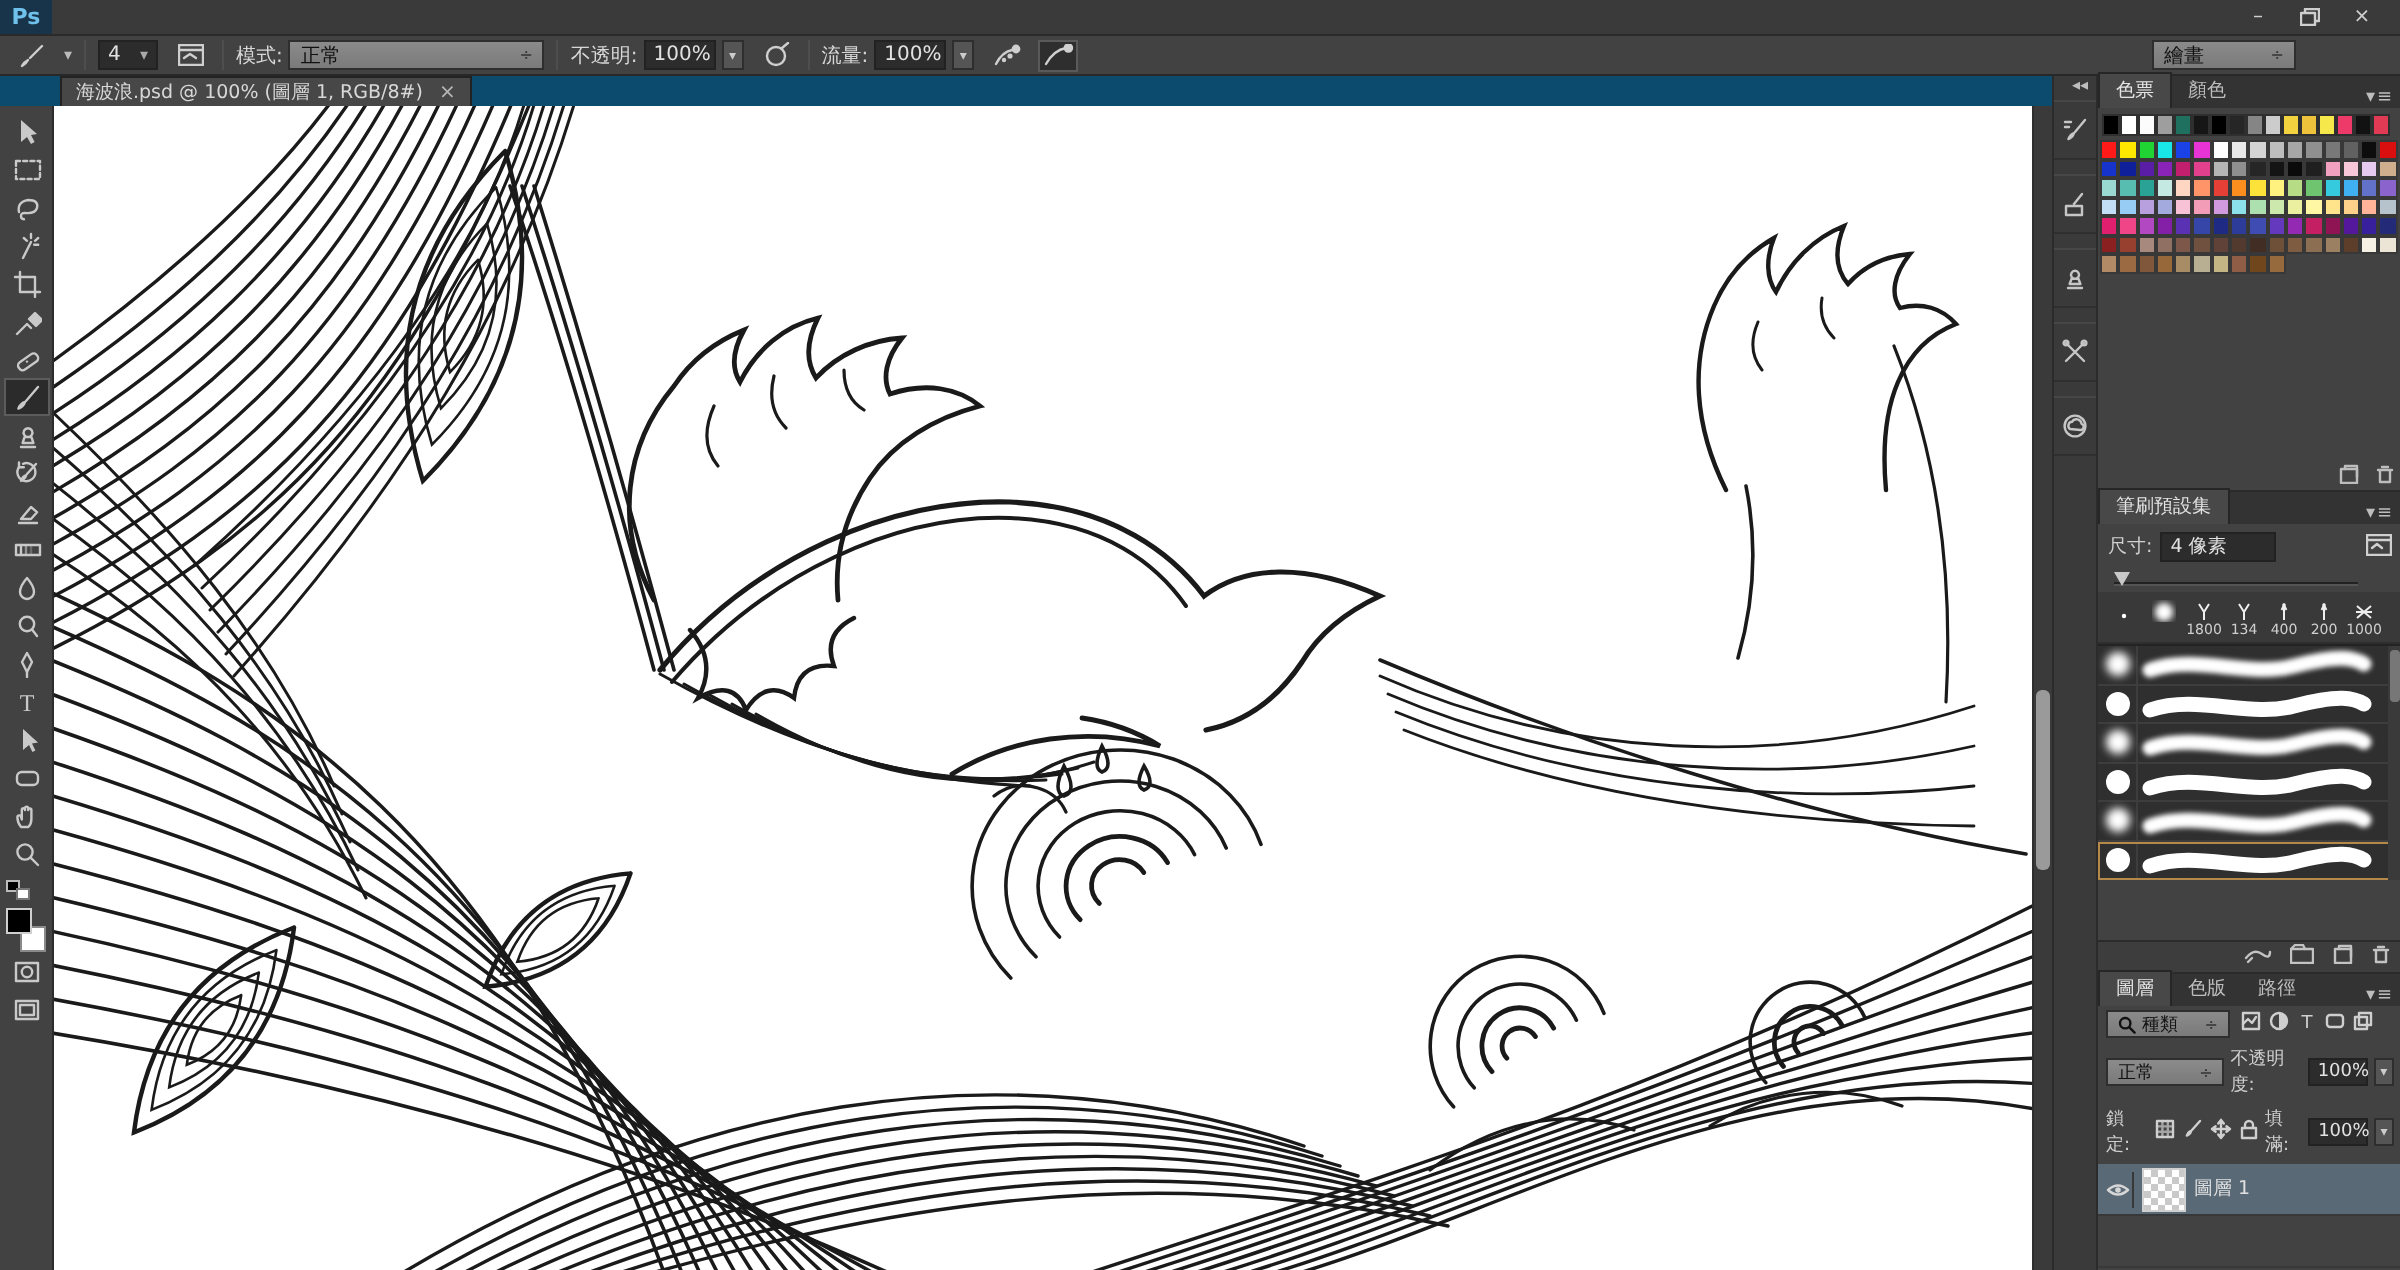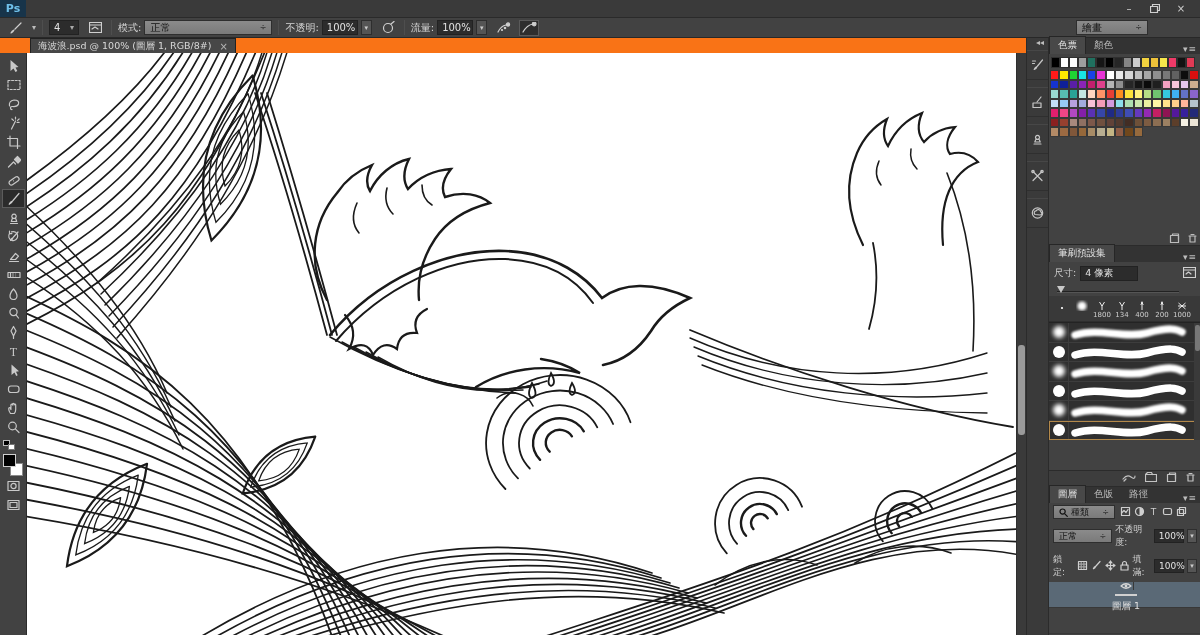--- a/index.html
+++ b/index.html
@@ -33,7 +33,7 @@
   #workspace-drop { margin-left:auto; margin-right:46px; }
 
   
-  #tabbar { left:0; top:38px; width:1026px; height:15px; background:#f97316; display:flex; align-items:flex-start; }
+  #tabbar { left:0; top:38px; width:1026px; height:15px; background:#0c4a6e; display:flex; align-items:flex-start; }
   #doc-tab { margin-left:30px; height:15px; background:#474747; border:1px solid #222; border-bottom:none;
     display:flex; align-items:center; gap:8px; padding:0 7px; font-size:9.5px; color:#d8d8d8; }
   #doc-tab .close { color:#b5b5b5; font-size:10px; }

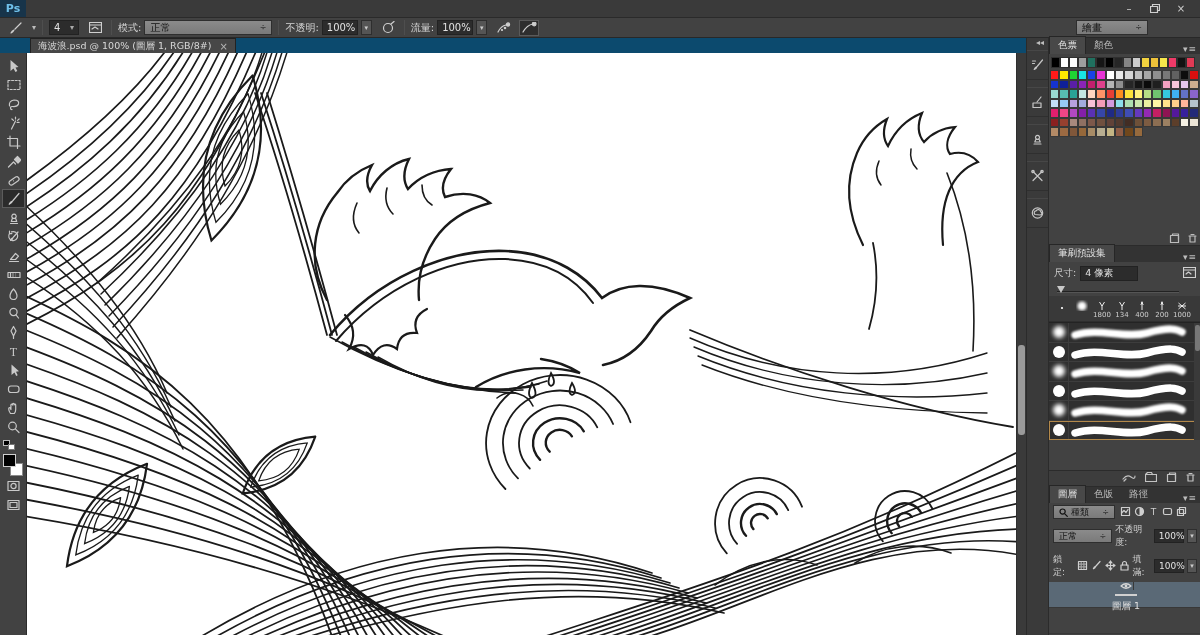--- a/index.html
+++ b/index.html
@@ -106,7 +106,7 @@
   .filter-icons { display:flex; gap:3px; margin-left:2px; color:#cfcfcf; }
   #layer-list { margin-top:1px; }
   .layer-row { display:flex; align-items:center; height:26px; border-bottom:1px solid #383838; gap:4px; padding-left:2px; }
-  .layer-row.sel { background:#5a6976;flex-direction:column; }
+  .layer-row.sel { background:#5a6976; }
   .eyebox { width:16px; height:18px; border-right:1px solid #383838; display:flex; align-items:center; justify-content:center; }
   .eyebox .empty { width:9px; height:9px; border:1px solid #2c2c2c; background:#4a4a4a; }
   .lthumb { width:22px; height:22px; border:1px solid #d0d0d0; background:#fff; }

